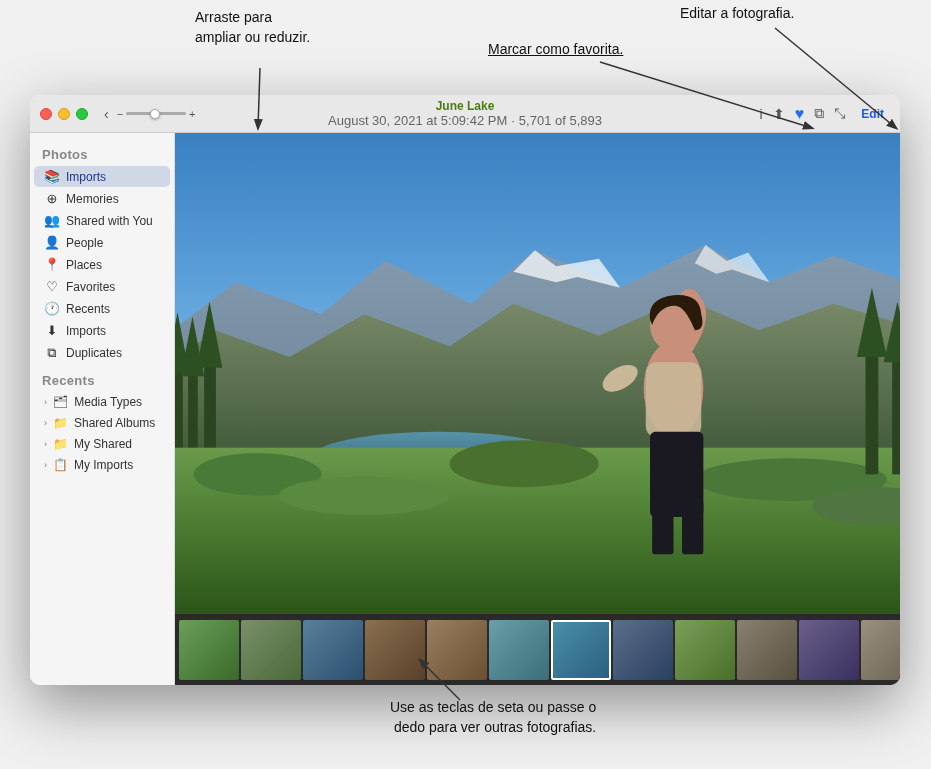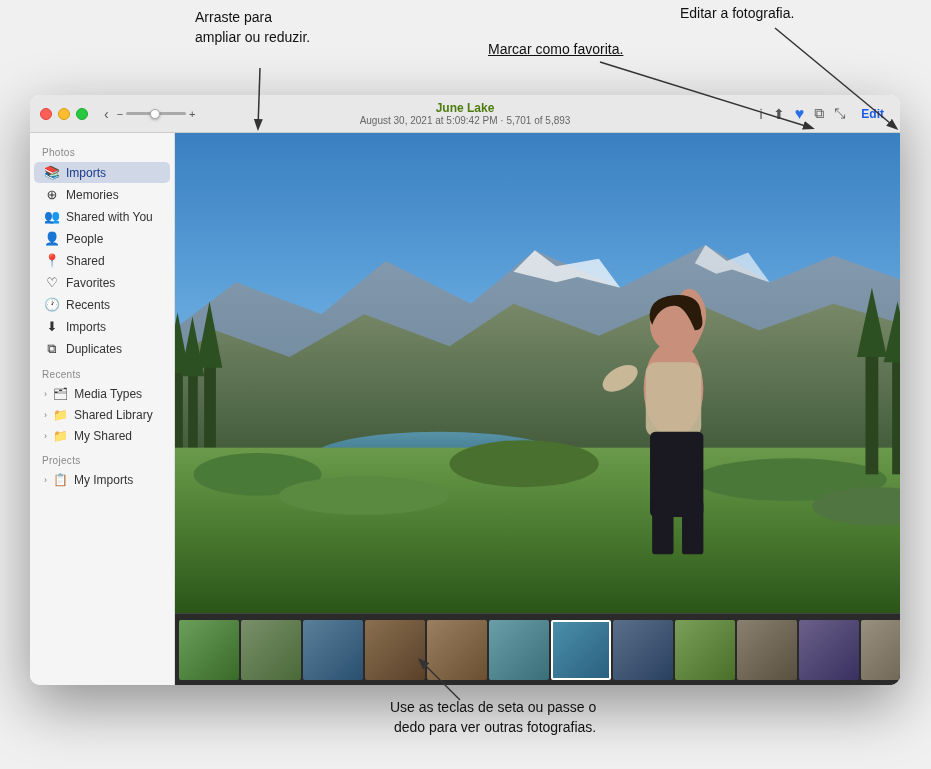--- a/index.html
+++ b/index.html
@@ -109,7 +109,7 @@
       color: #4d7c0f;
     }
     .photo-meta {
-      font-size: 10px;
+      font-size: 13px;
       color: #666;
     }
 

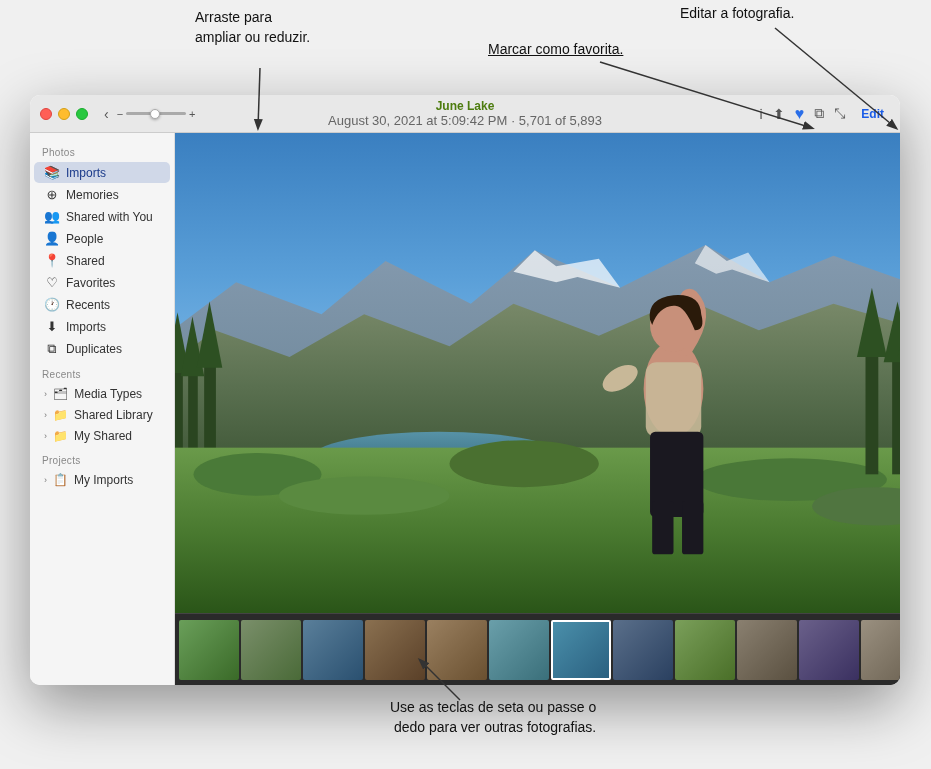--- a/index.html
+++ b/index.html
@@ -152,8 +152,8 @@
       padding: 6px 0;
     }
     .sidebar-section-label {
-      font-size: 10px;
-      font-weight: 400;
+      font-size: 13px;
+      font-weight: 700;
       color: #888;
       padding: 8px 12px 3px;
       text-transform: none;

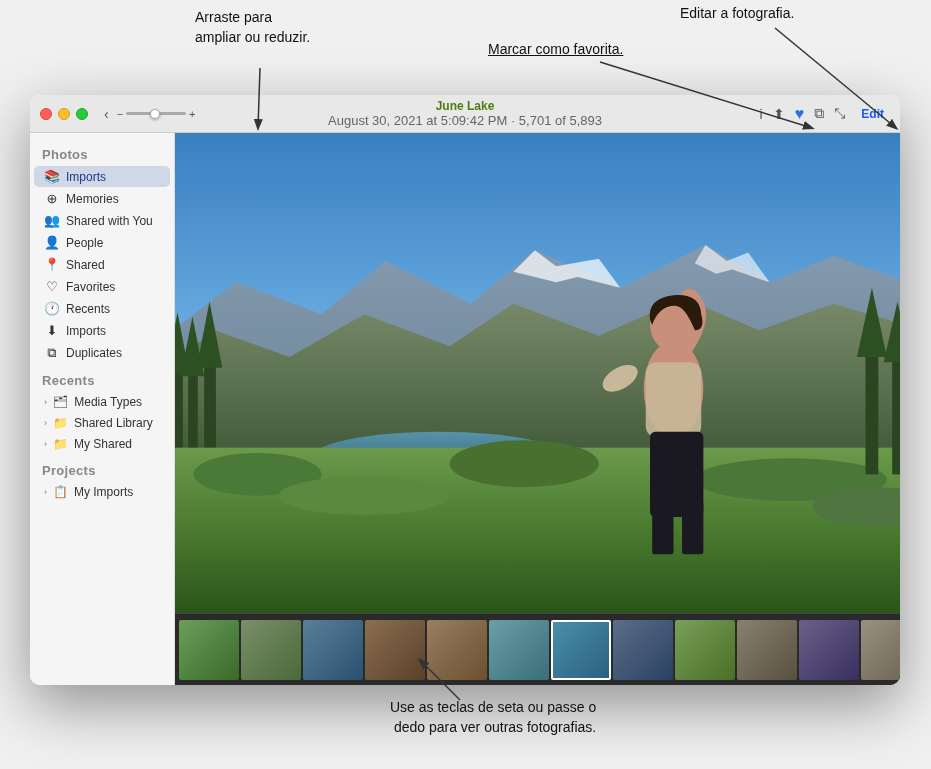--- a/index.html
+++ b/index.html
@@ -374,7 +374,7 @@
       </div>
       <div class="sidebar-item">
         <span class="item-icon">📍</span>
-        <span class="item-label">Shared</span>
+        <span class="item-label">Places</span>
       </div>
       <div class="sidebar-item">
         <span class="item-icon">♡</span>

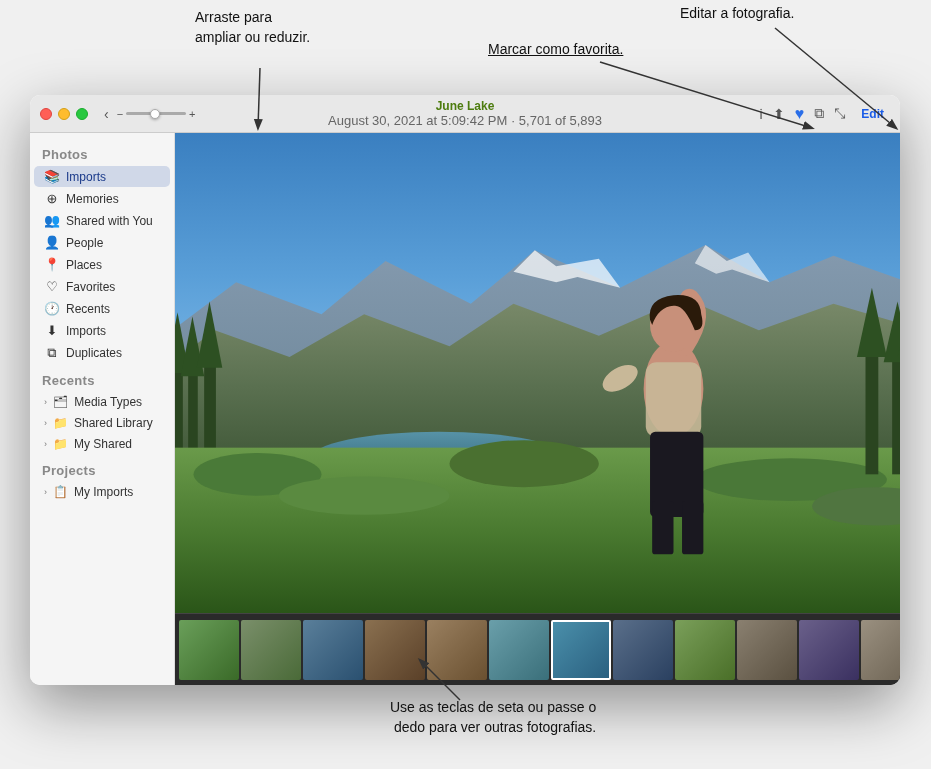--- a/index.html
+++ b/index.html
@@ -402,7 +402,7 @@
       <div class="sidebar-group-item">
         <span class="chevron">›</span>
         <span class="item-icon">📁</span>
-        <span>Shared Library</span>
+        <span>Shared Albums</span>
       </div>
       <div class="sidebar-group-item">
         <span class="chevron">›</span>

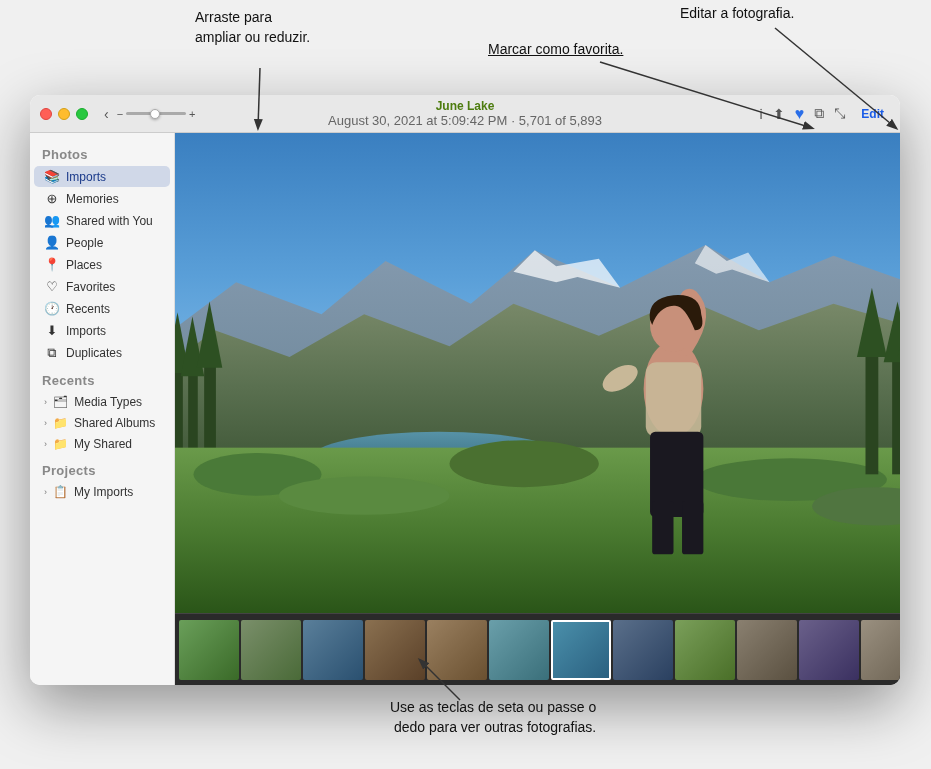--- a/index.html
+++ b/index.html
@@ -410,7 +410,6 @@
         <span>My Shared</span>
       </div>
 
-      <div class="sidebar-section-label">Projects</div>
       <div class="sidebar-group-item">
         <span class="chevron">›</span>
         <span class="item-icon">📋</span>

